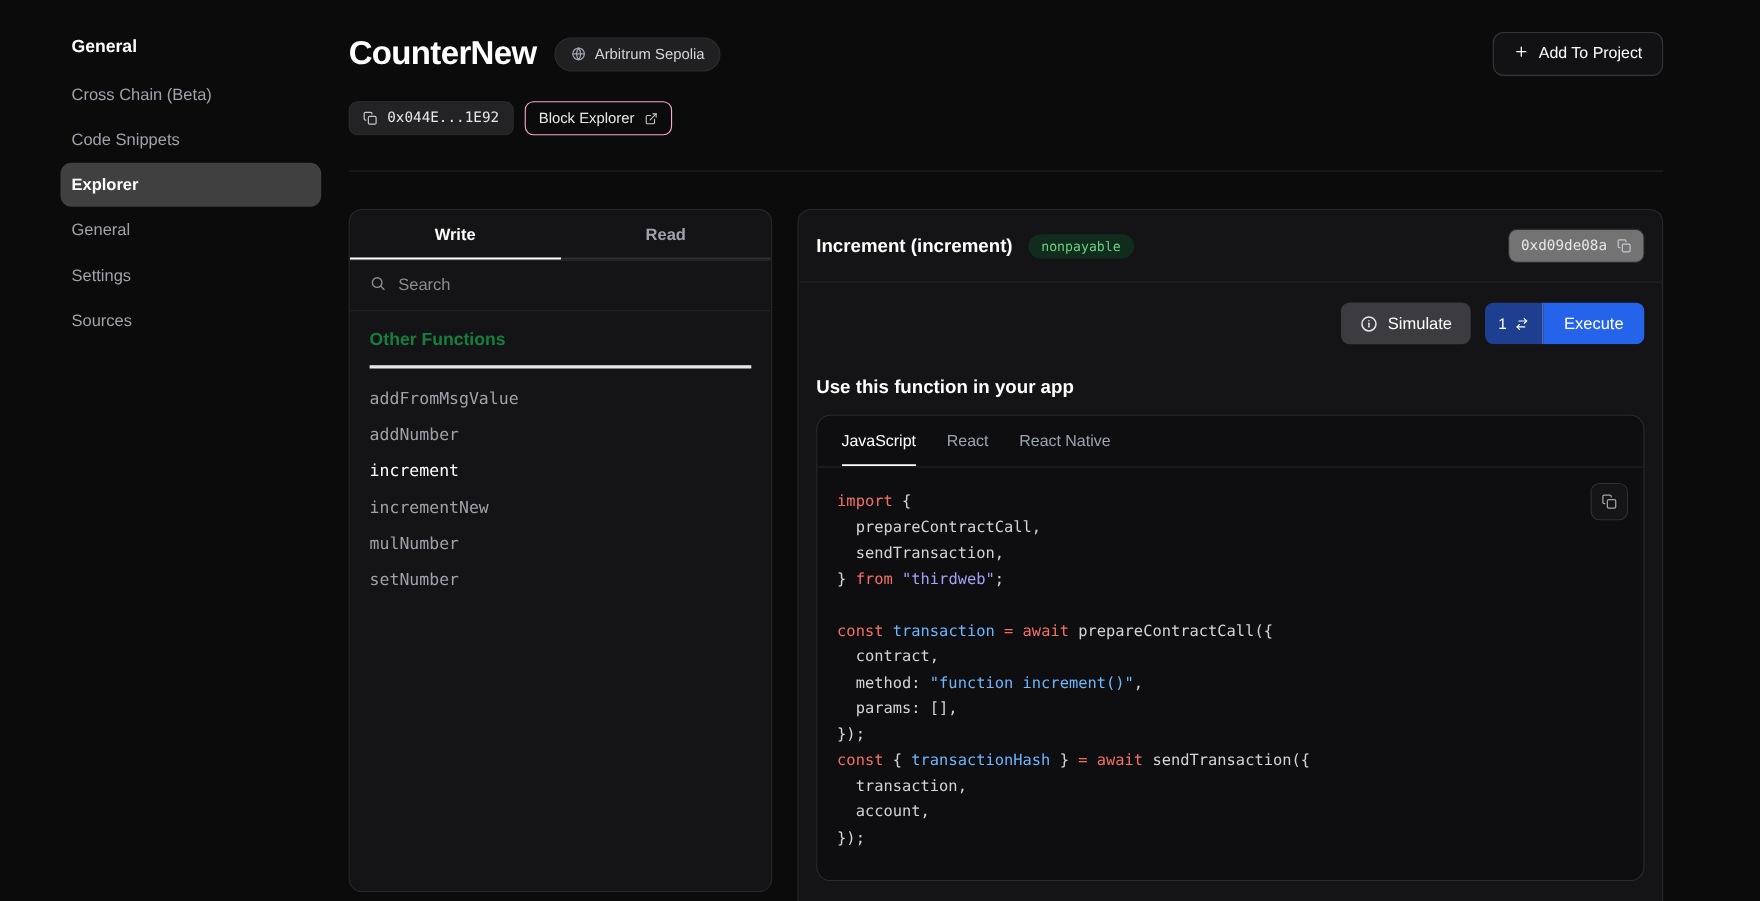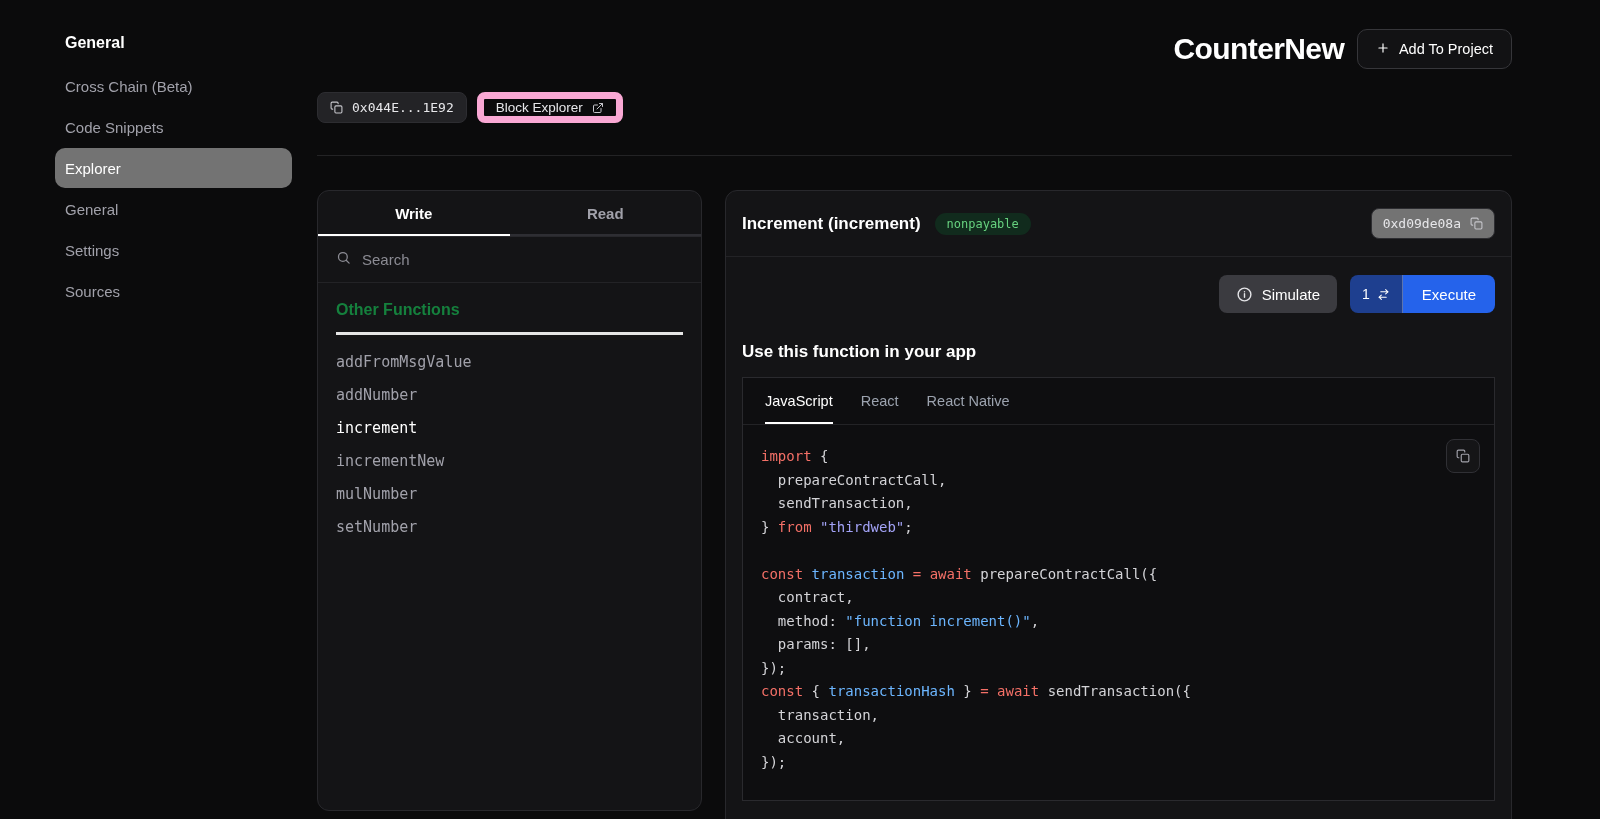--- a/index.html
+++ b/index.html
@@ -27,7 +27,7 @@
   
   .main { flex: 1; padding: 28px 88px 0 0; }
 
-  .title-row { display: flex; align-items: center; gap: 16px; position: relative; min-height: 42px; justify-content: flex-end; }
+  .title-row { display: flex; align-items: center; gap: 16px; position: relative; min-height: 42px; }
   .page-title { font-size: 30px; font-weight: 700; letter-spacing: -0.6px; color: #fff; }
   .network-pill {
     display: flex; align-items: center; gap: 8px;

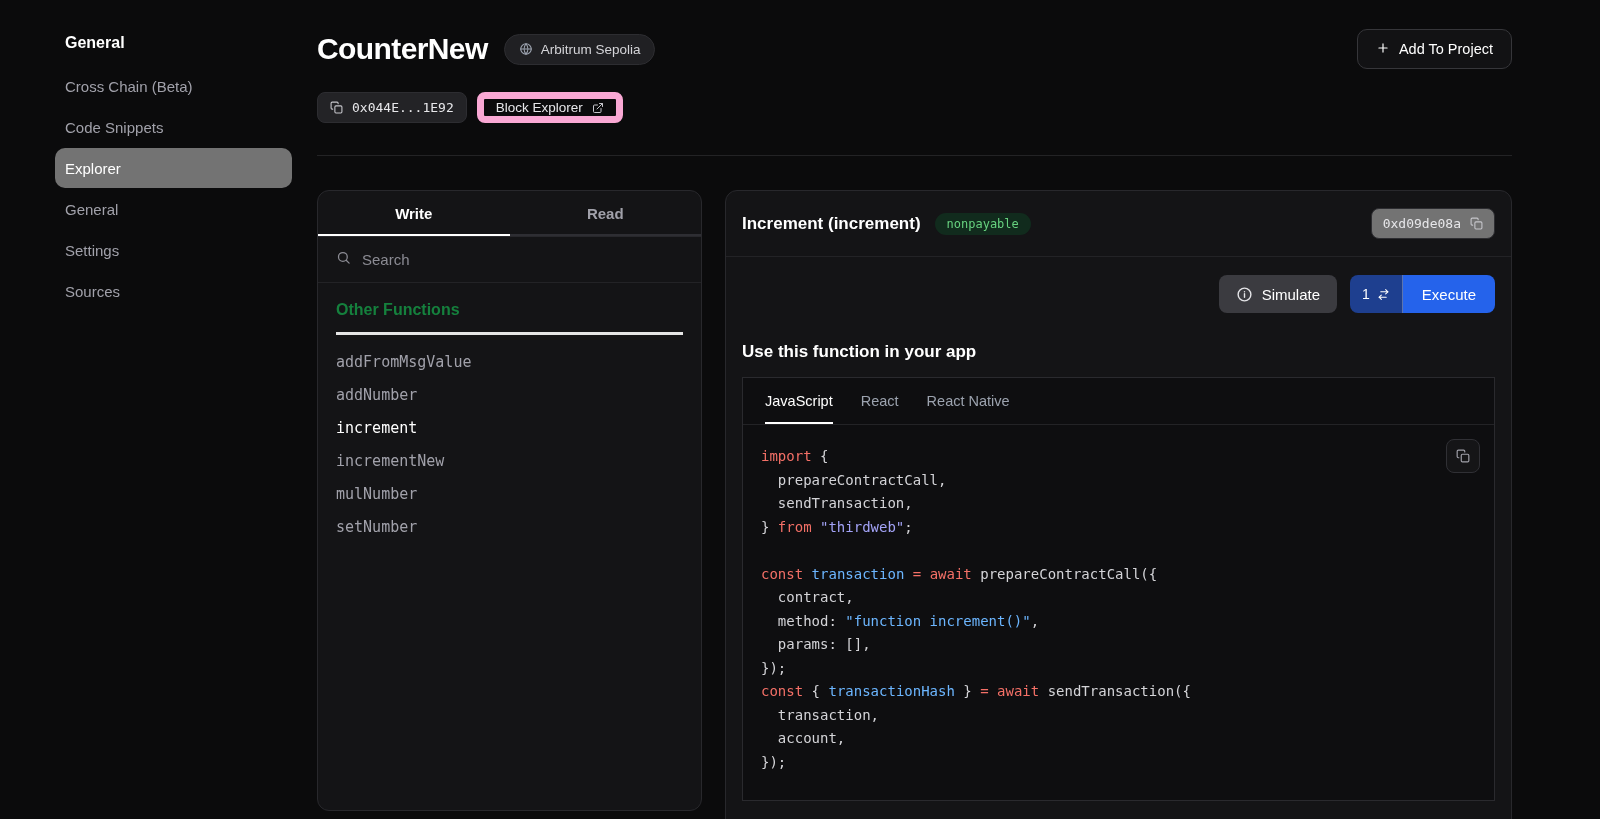--- a/index.html
+++ b/index.html
@@ -48,7 +48,7 @@
     border-radius: 8px; font-size: 13px; cursor: pointer; color: #e7e7ea;
   }
   .chip.solid { background: #232326; border: 1px solid #2d2d31; }
-  .chip.outline { background: transparent; border: 7px solid #f9a8d4; font-size: 13.5px; }
+  .chip.outline { background: transparent; border: 1px solid #f9a8d4; font-size: 13.5px; }
   .chip .ic { display: flex; color: #c7c7cc; }
 
   .rule { border: 0; border-top: 1px solid #232325; margin-top: 32px; }

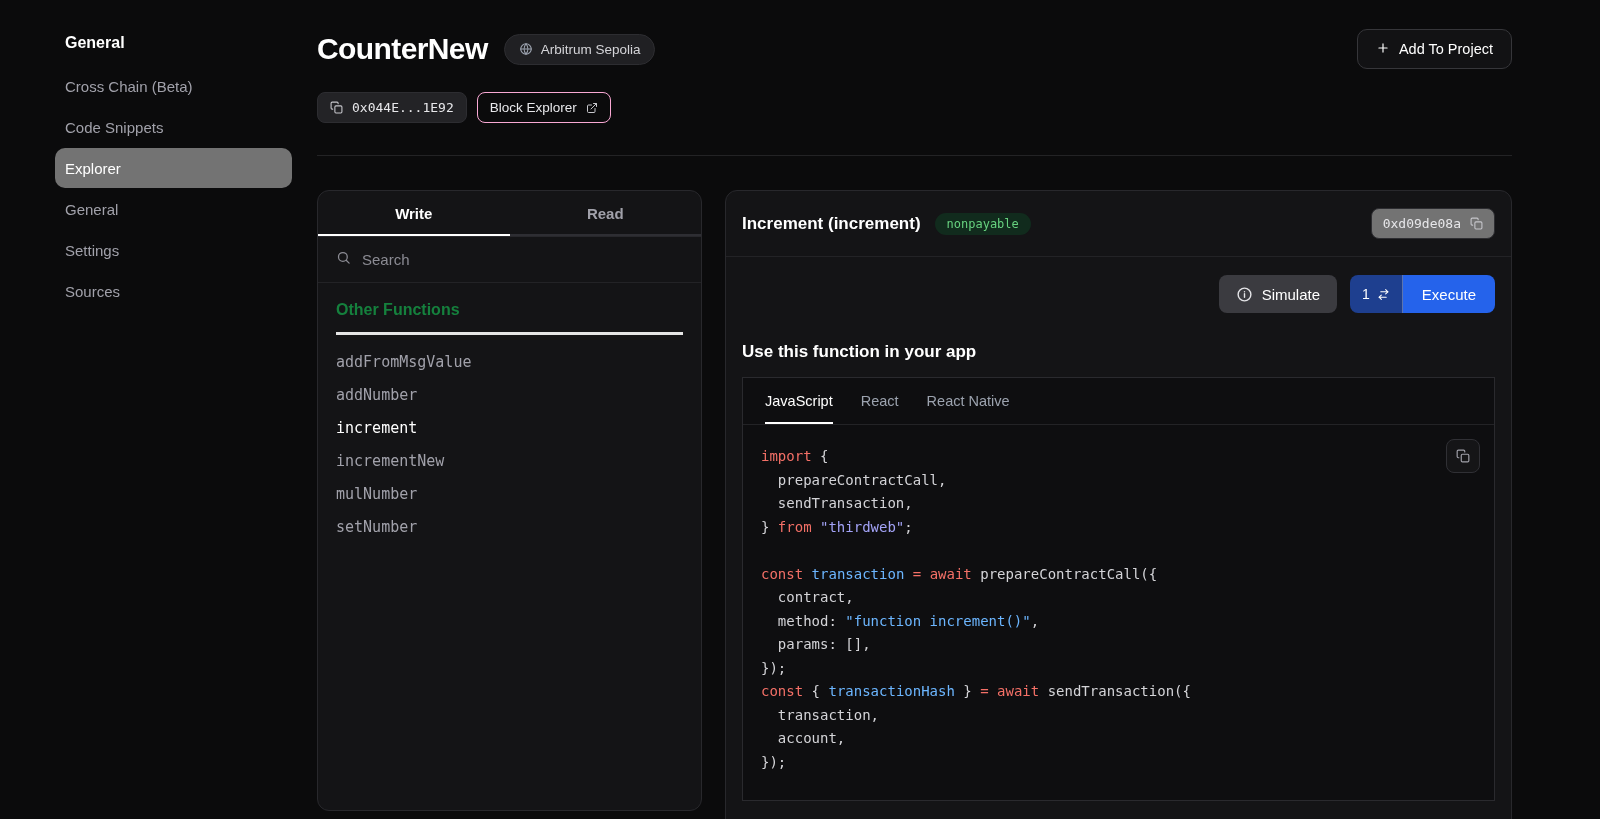--- a/index.html
+++ b/index.html
@@ -22,7 +22,7 @@
     display: flex; align-items: center;
     font-size: 15px; color: #a1a1aa; border-radius: 10px; cursor: pointer;
   }
-  .side-item.active { background: #737373; color: #fff; }
+  .side-item.active { background: #404040; color: #fff; font-weight: bold; }
 
   
   .main { flex: 1; padding: 28px 88px 0 0; }

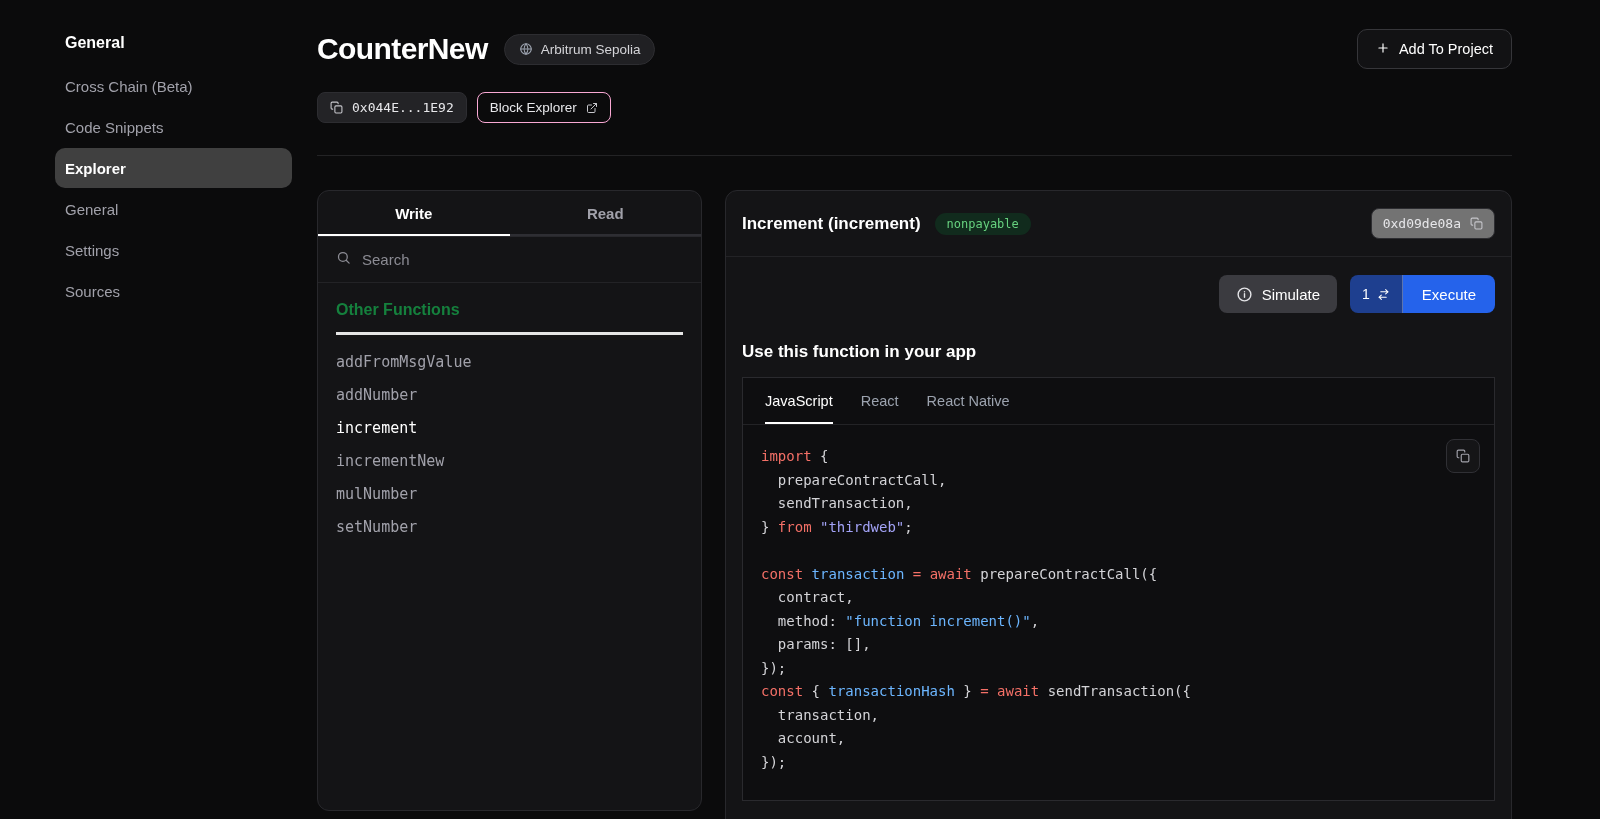--- a/index.html
+++ b/index.html
@@ -109,7 +109,7 @@
 
   .usage-heading { font-size: 17px; font-weight: 600; color: #fff; margin: 29px 16px 15px; }
 
-  .code-card { margin: 0 16px 16px; border: 1px solid #2a2a2e; border-radius: 0; background: #0e0e10; overflow: hidden; }
+  .code-card { margin: 0 16px 16px; border: 1px solid #2a2a2e; border-radius: 13px; background: #0e0e10; overflow: hidden; }
   .code-tabs { display: flex; gap: 28px; padding: 0 22px; border-bottom: 1px solid #232326; }
   .code-tab { height: 46px; display: flex; align-items: center; font-size: 14.5px; color: #9ca3af; cursor: pointer; }
   .code-tab.active { color: #fff; font-weight: 500; box-shadow: inset 0 -2px 0 #ffffff; }

